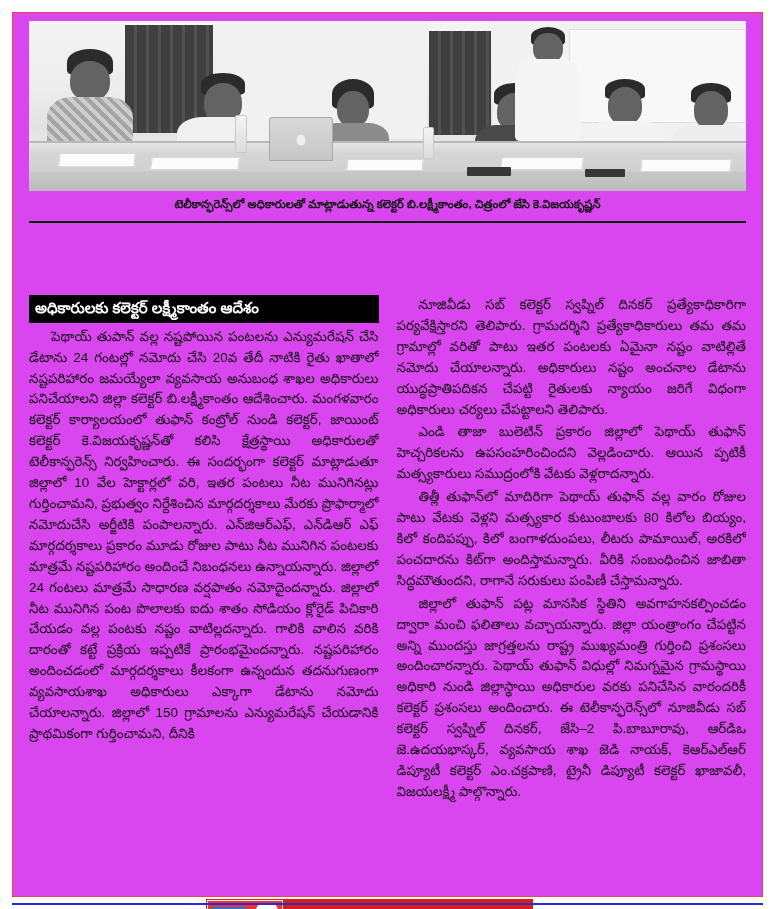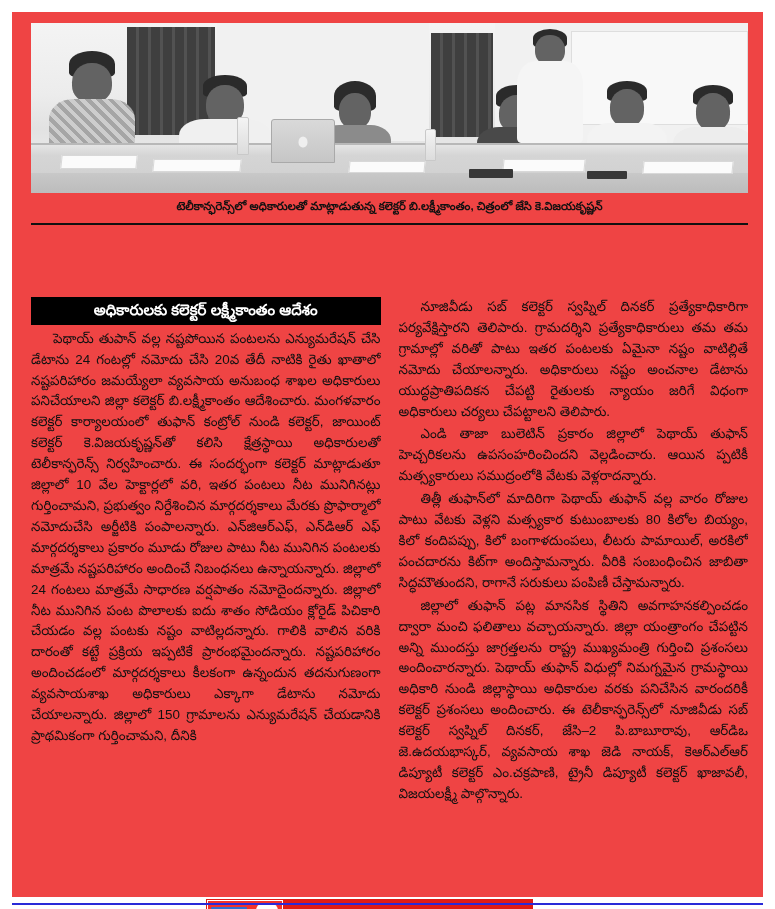--- a/index.html
+++ b/index.html
@@ -29,8 +29,8 @@
     top: 12px;
     width: 751px;
     height: 885px;
-    border: 3px solid #ef4444;
-    background: #ef4444;
+    border: 1px solid #ef4444;
+    background: #d946ef;
     box-sizing: border-box;
     text-decoration: underline;
   }

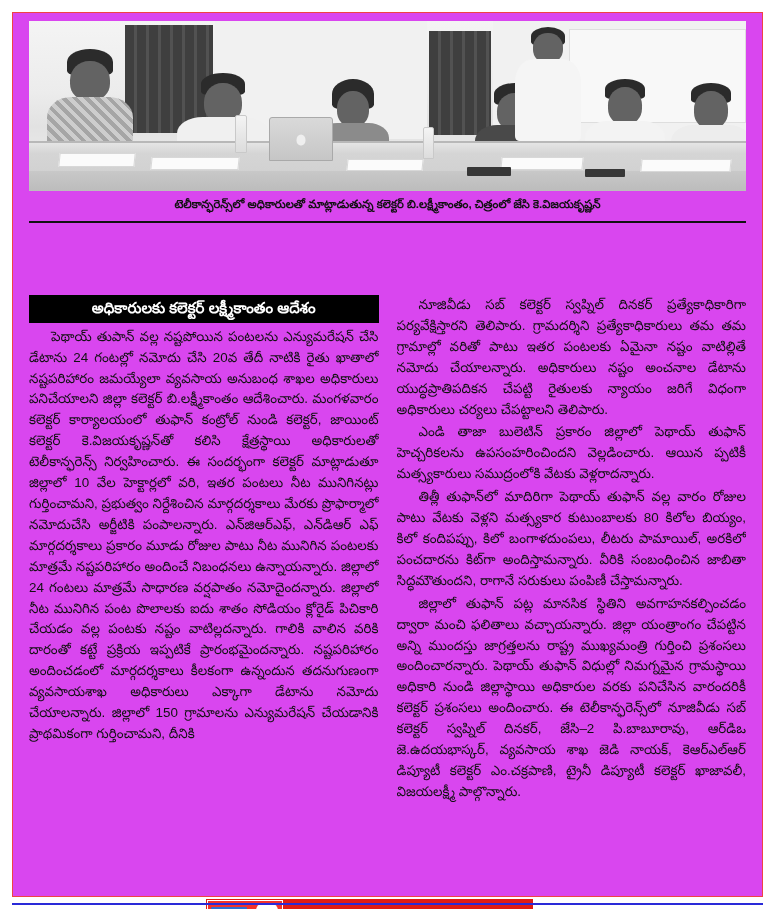--- a/index.html
+++ b/index.html
@@ -210,7 +210,6 @@
     font-size: 15px;
     padding: 4px 6px 5px 6px;
     margin-bottom: 4px;
-    text-align: center;
     line-height: 1.25;
     white-space: nowrap;
     overflow: hidden;

